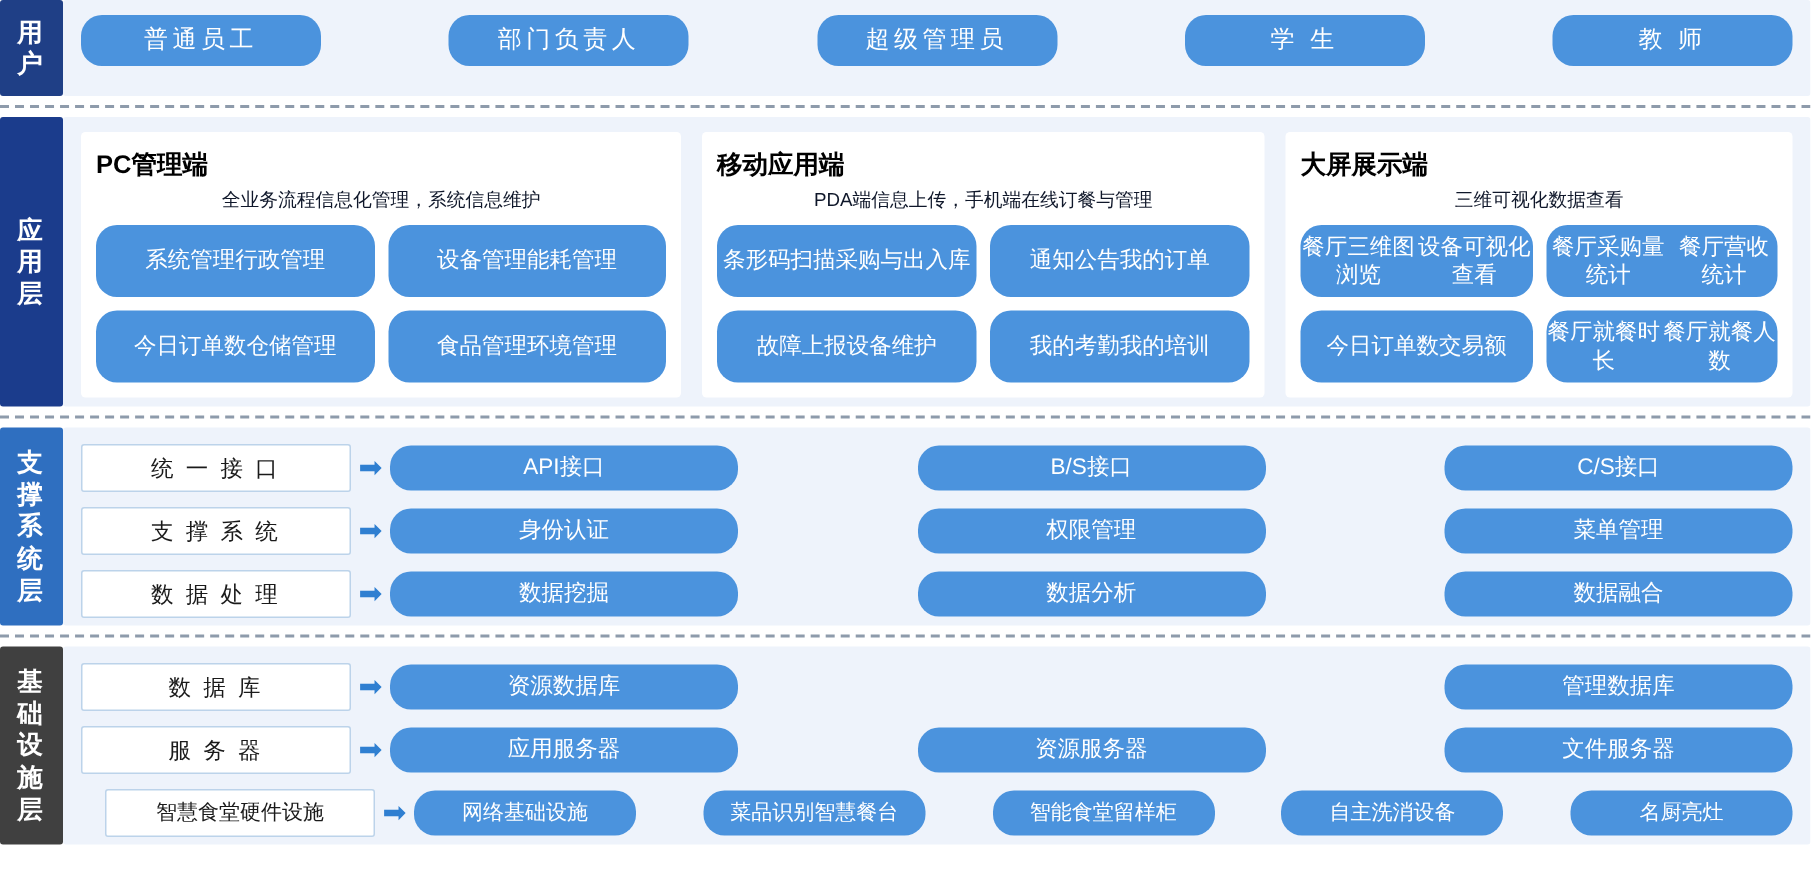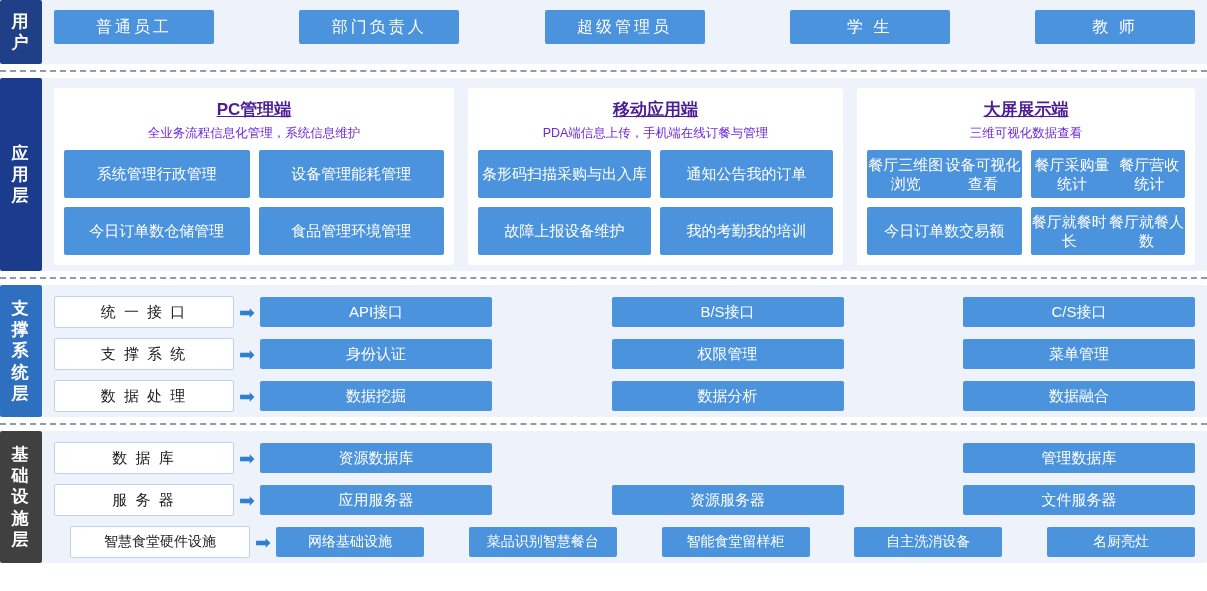--- a/index.html
+++ b/index.html
@@ -33,7 +33,7 @@
   .chip{
     background:#4b93dd;color:#fff;
     display:flex;align-items:center;justify-content:center;
-    text-align:center;border-radius:2px;
+    text-align:center;border-radius:14px;
     font-size:15px;line-height:1.28;
   }
   .white-chip{

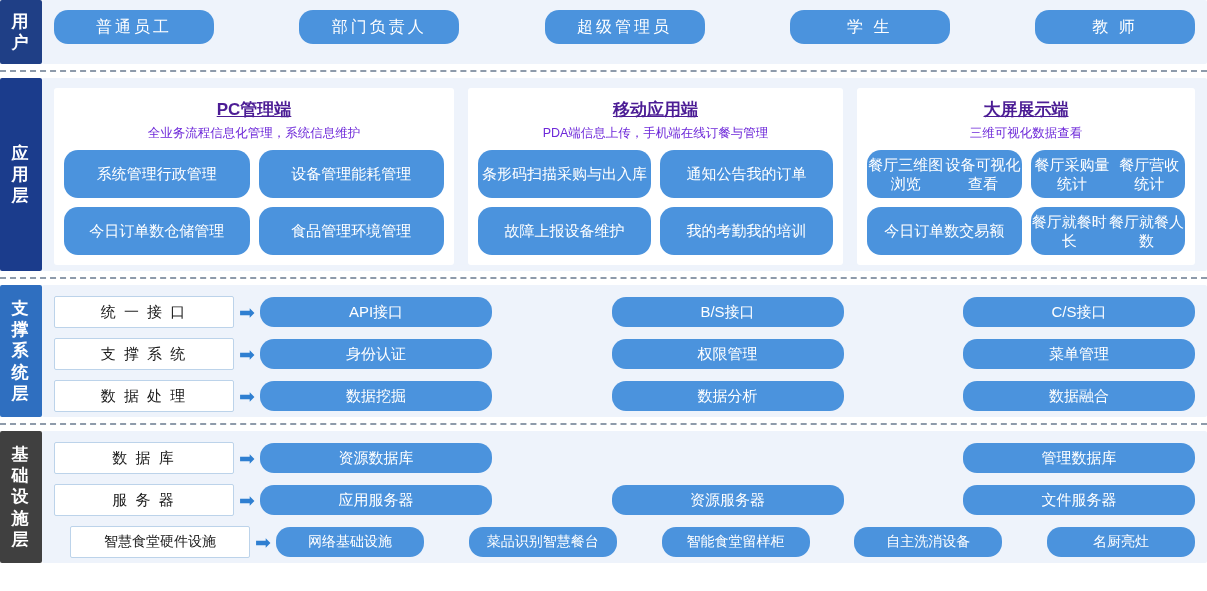--- a/index.html
+++ b/index.html
@@ -56,7 +56,7 @@
   .app-col.c1{flex:0 0 380px;}
   .app-col.c2{flex:0 0 355px;}
   .app-col.c3{flex:1;}
-  .app-title{text-align:center;font-size:17px;color:#4c1d95;font-weight:bold;margin:2px 0 4px;text-decoration:underline;}
+  .app-title{text-align:left;font-size:17px;color:#000000;font-weight:bold;margin:2px 0 4px;}
   .app-sub{text-align:center;font-size:12.5px;color:#6d28d9;margin-bottom:8px;}
   .app-grid{display:flex;flex-wrap:wrap;gap:9px;}
   .app-grid .chip{height:48px;flex:1 1 calc(50% - 5px);min-width:calc(50% - 5px);}

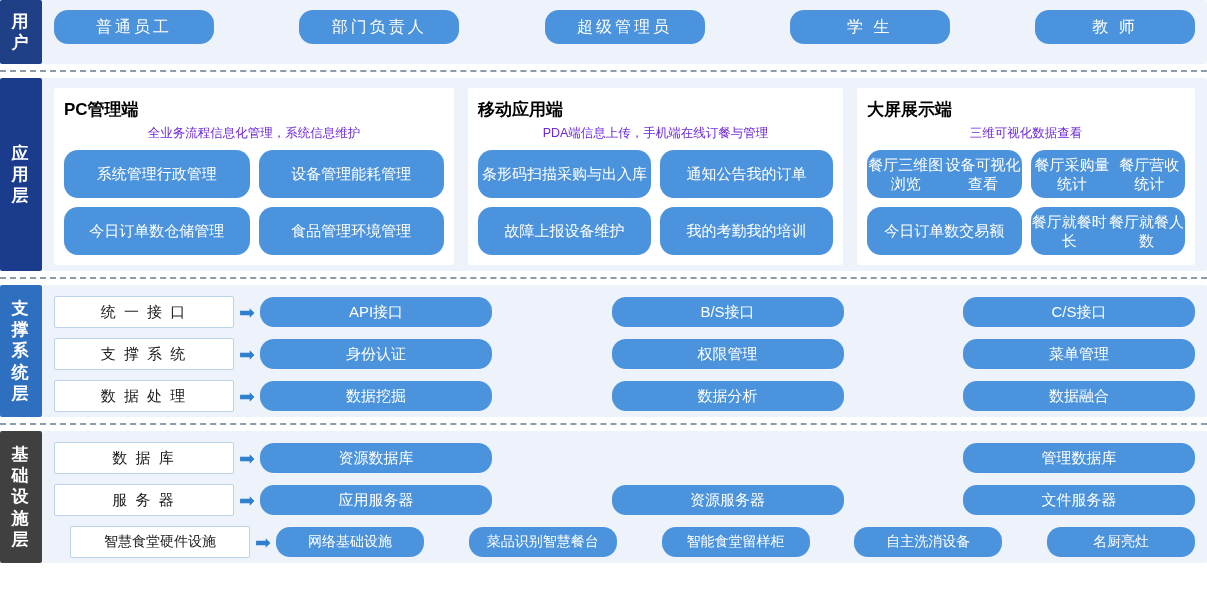--- a/index.html
+++ b/index.html
@@ -57,7 +57,7 @@
   .app-col.c2{flex:0 0 355px;}
   .app-col.c3{flex:1;}
   .app-title{text-align:left;font-size:17px;color:#000000;font-weight:bold;margin:2px 0 4px;}
-  .app-sub{text-align:center;font-size:12.5px;color:#6d28d9;margin-bottom:8px;}
+  .app-sub{text-align:center;font-size:12.5px;color:#0f172a;margin-bottom:8px;}
   .app-grid{display:flex;flex-wrap:wrap;gap:9px;}
   .app-grid .chip{height:48px;flex:1 1 calc(50% - 5px);min-width:calc(50% - 5px);}
 

